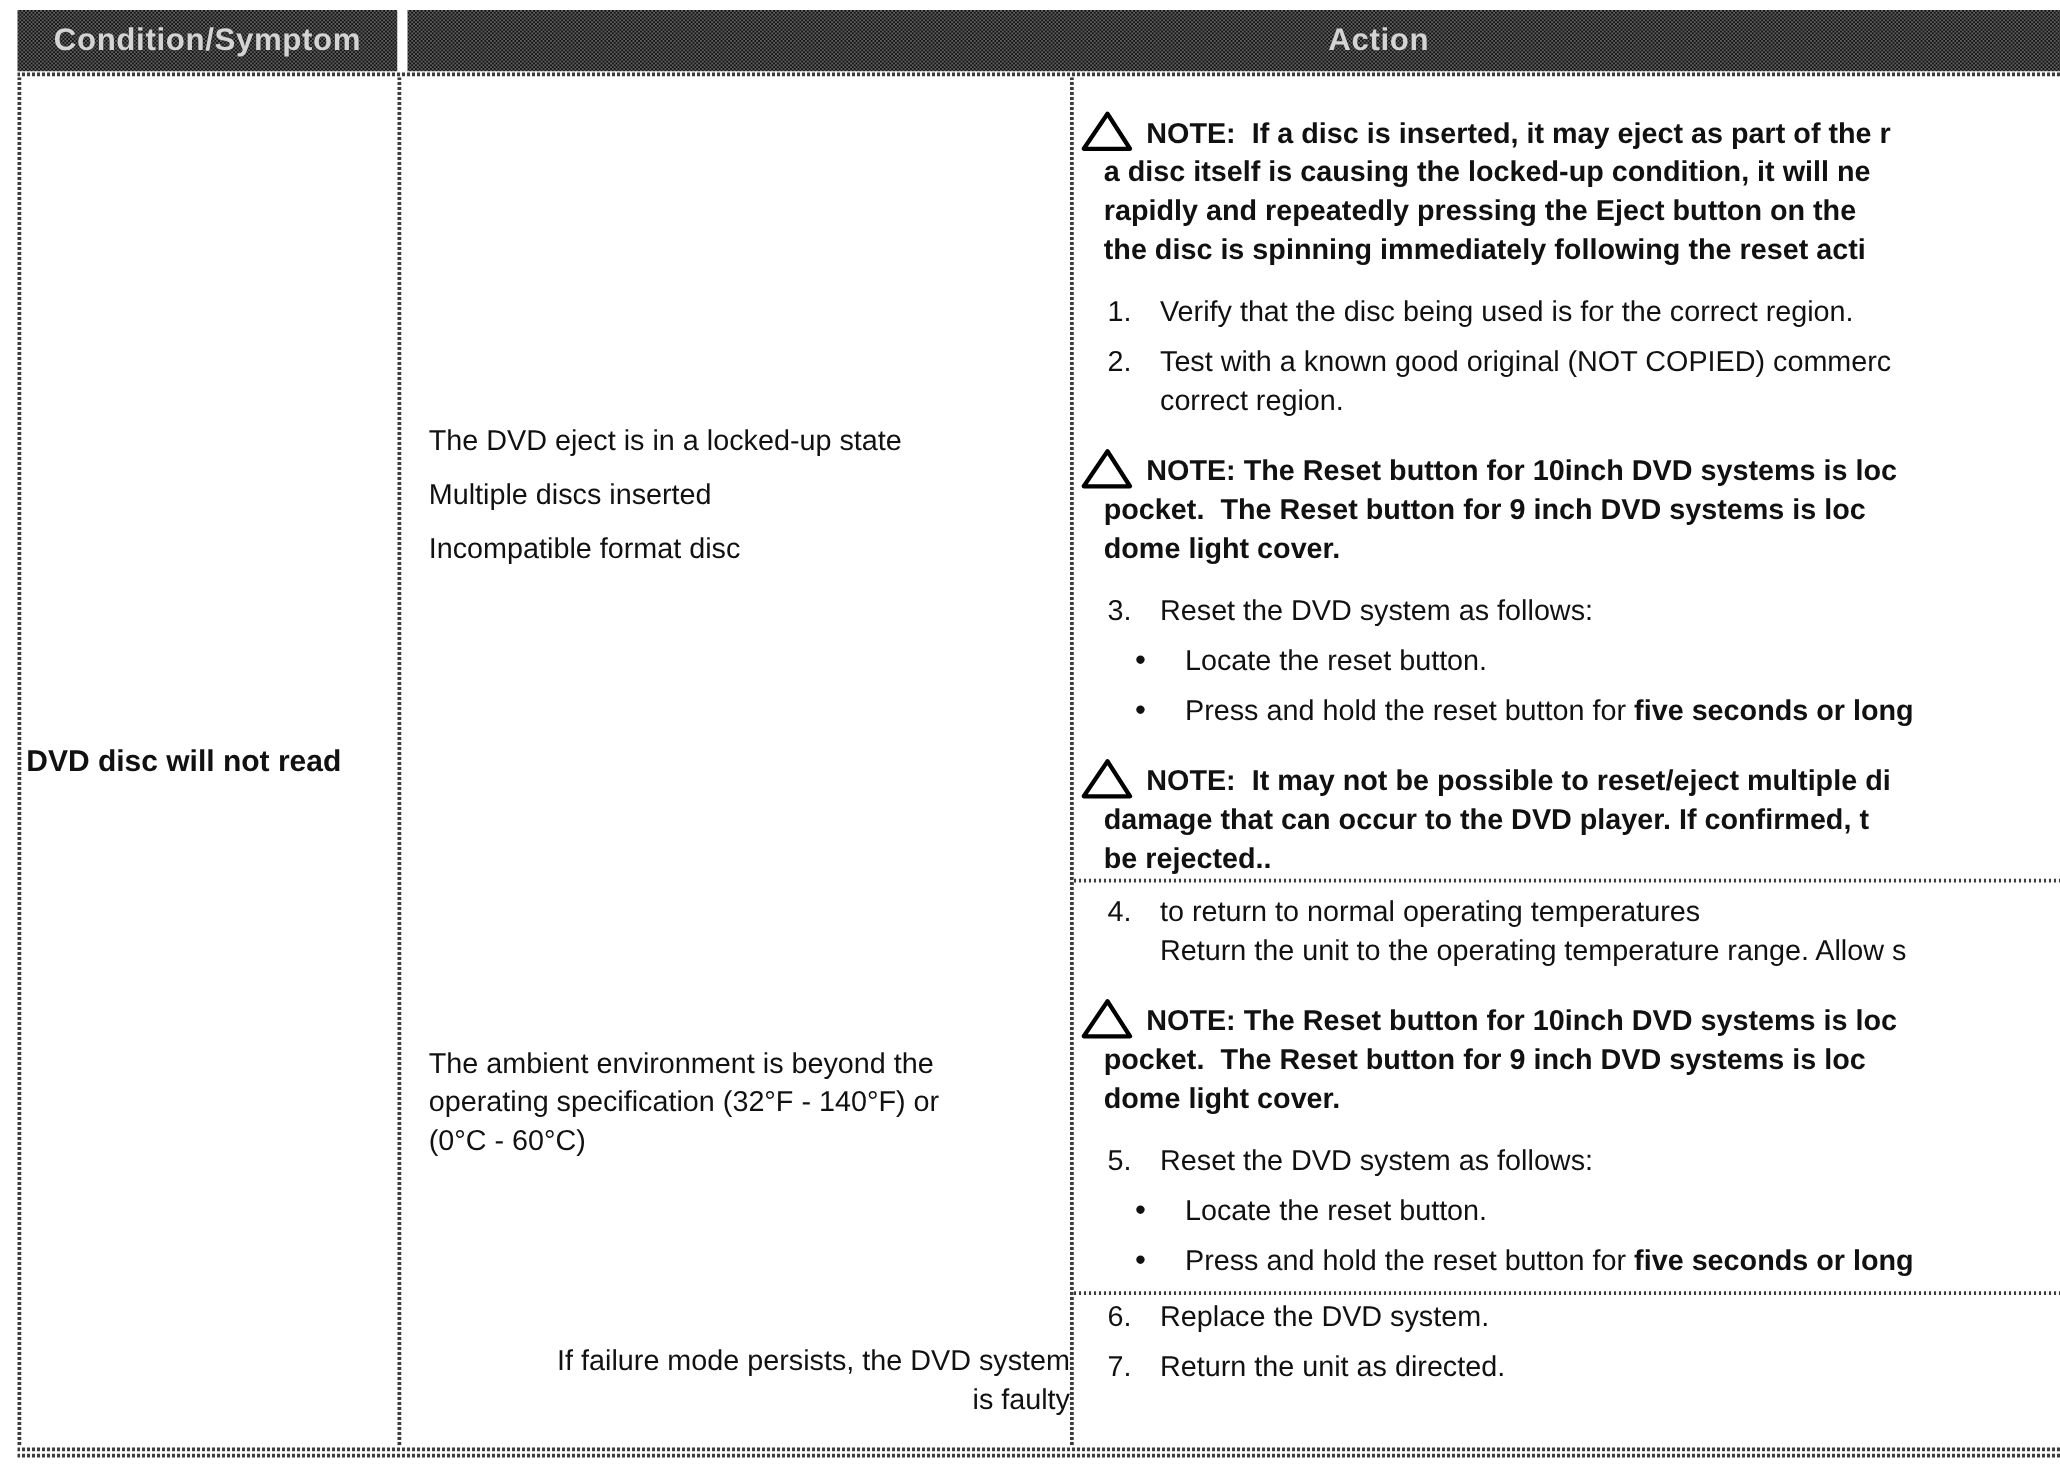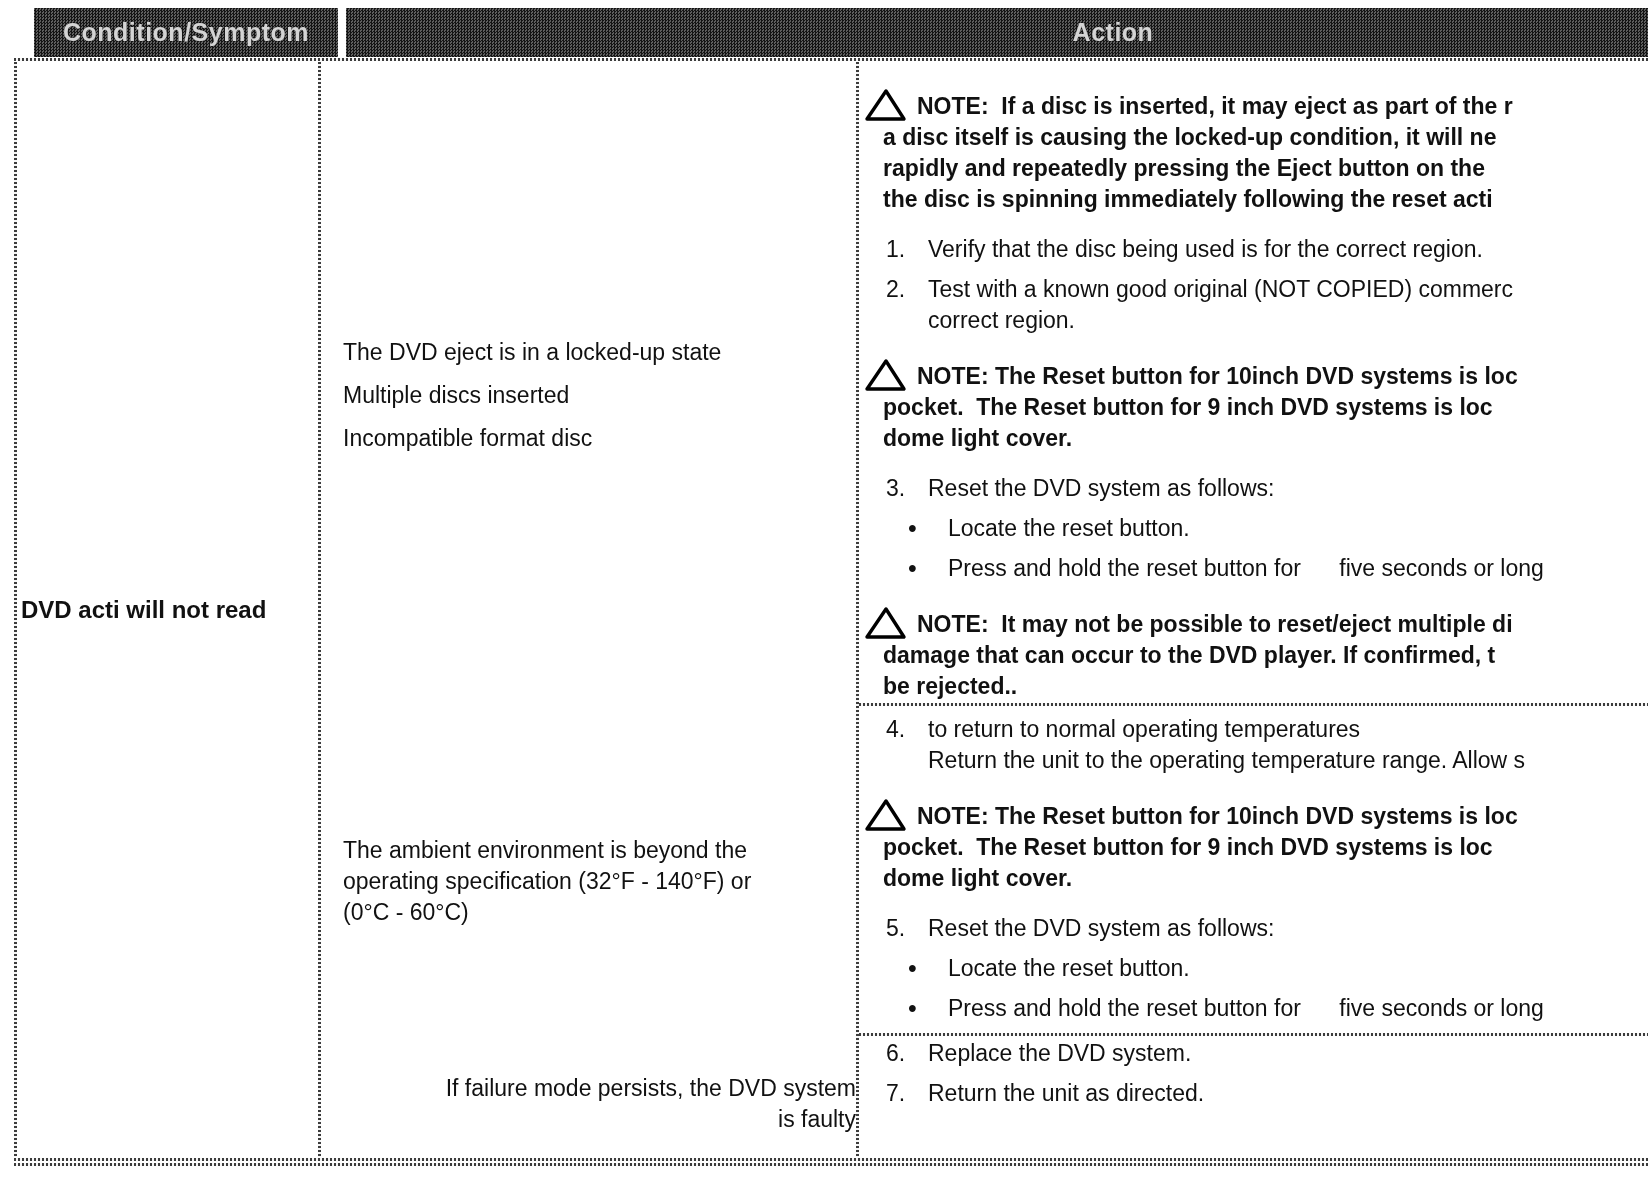--- a/index.html
+++ b/index.html
@@ -13,7 +13,7 @@
       font-weight:bold;font-size:25px;letter-spacing:.5px;color:#d4d4d4;
       background:repeating-conic-gradient(#141414 0% 25%, #5e5e5e 0% 50%) 0 0/3px 3px;
       text-shadow:0 0 1px #2a2a2a;}
-  .th.c1{width:304px;margin-left:20px;}
+  .th.c1{width:304px;}
   .th.c2{width:534px;}
   .th.c3{flex:1;}
   .hgap{width:4px;height:100%;background:#fff;}

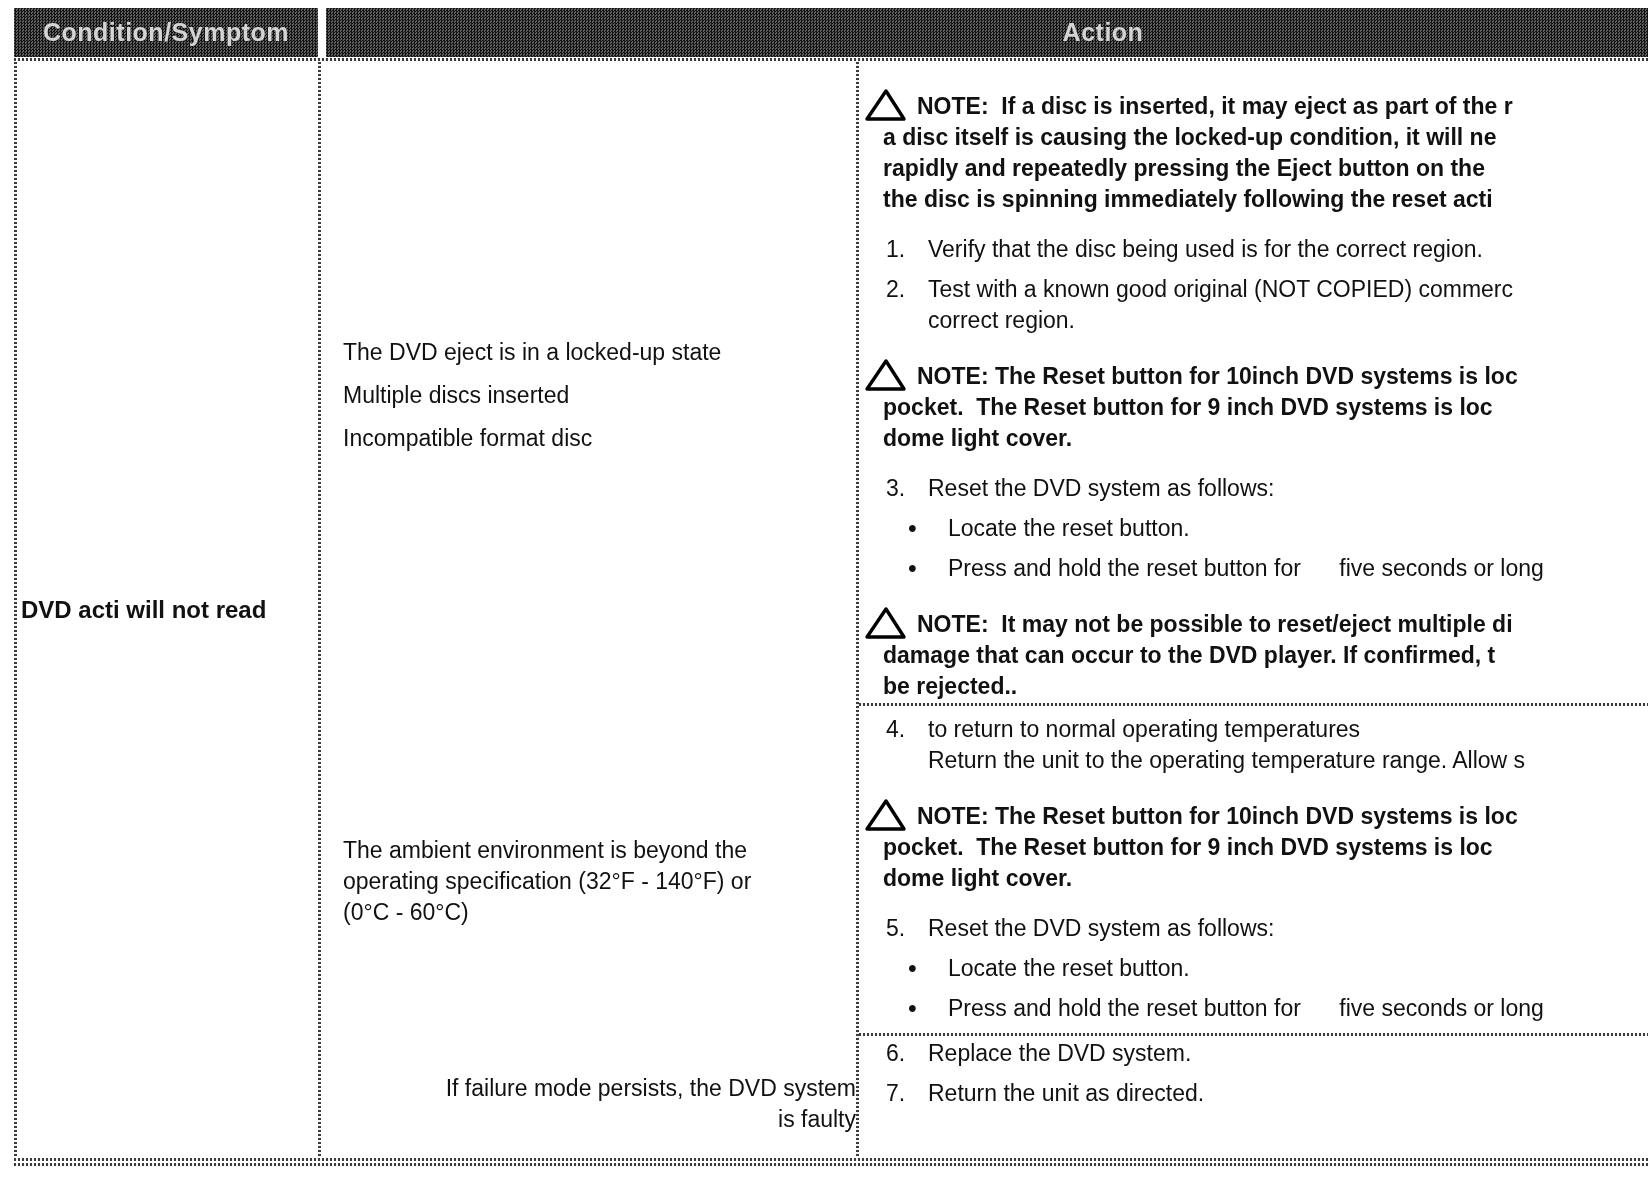--- a/index.html
+++ b/index.html
@@ -66,7 +66,7 @@
   .li.bullet{padding-left:49px;}
   .li.bullet .num{width:40px;font-size:25px;}
   .tline{white-space:pre;}
-  .b{font-weight:normal;margin-left:32px;}
+  .b{font-weight:bold;}
 </style>
 </head>
 <body>

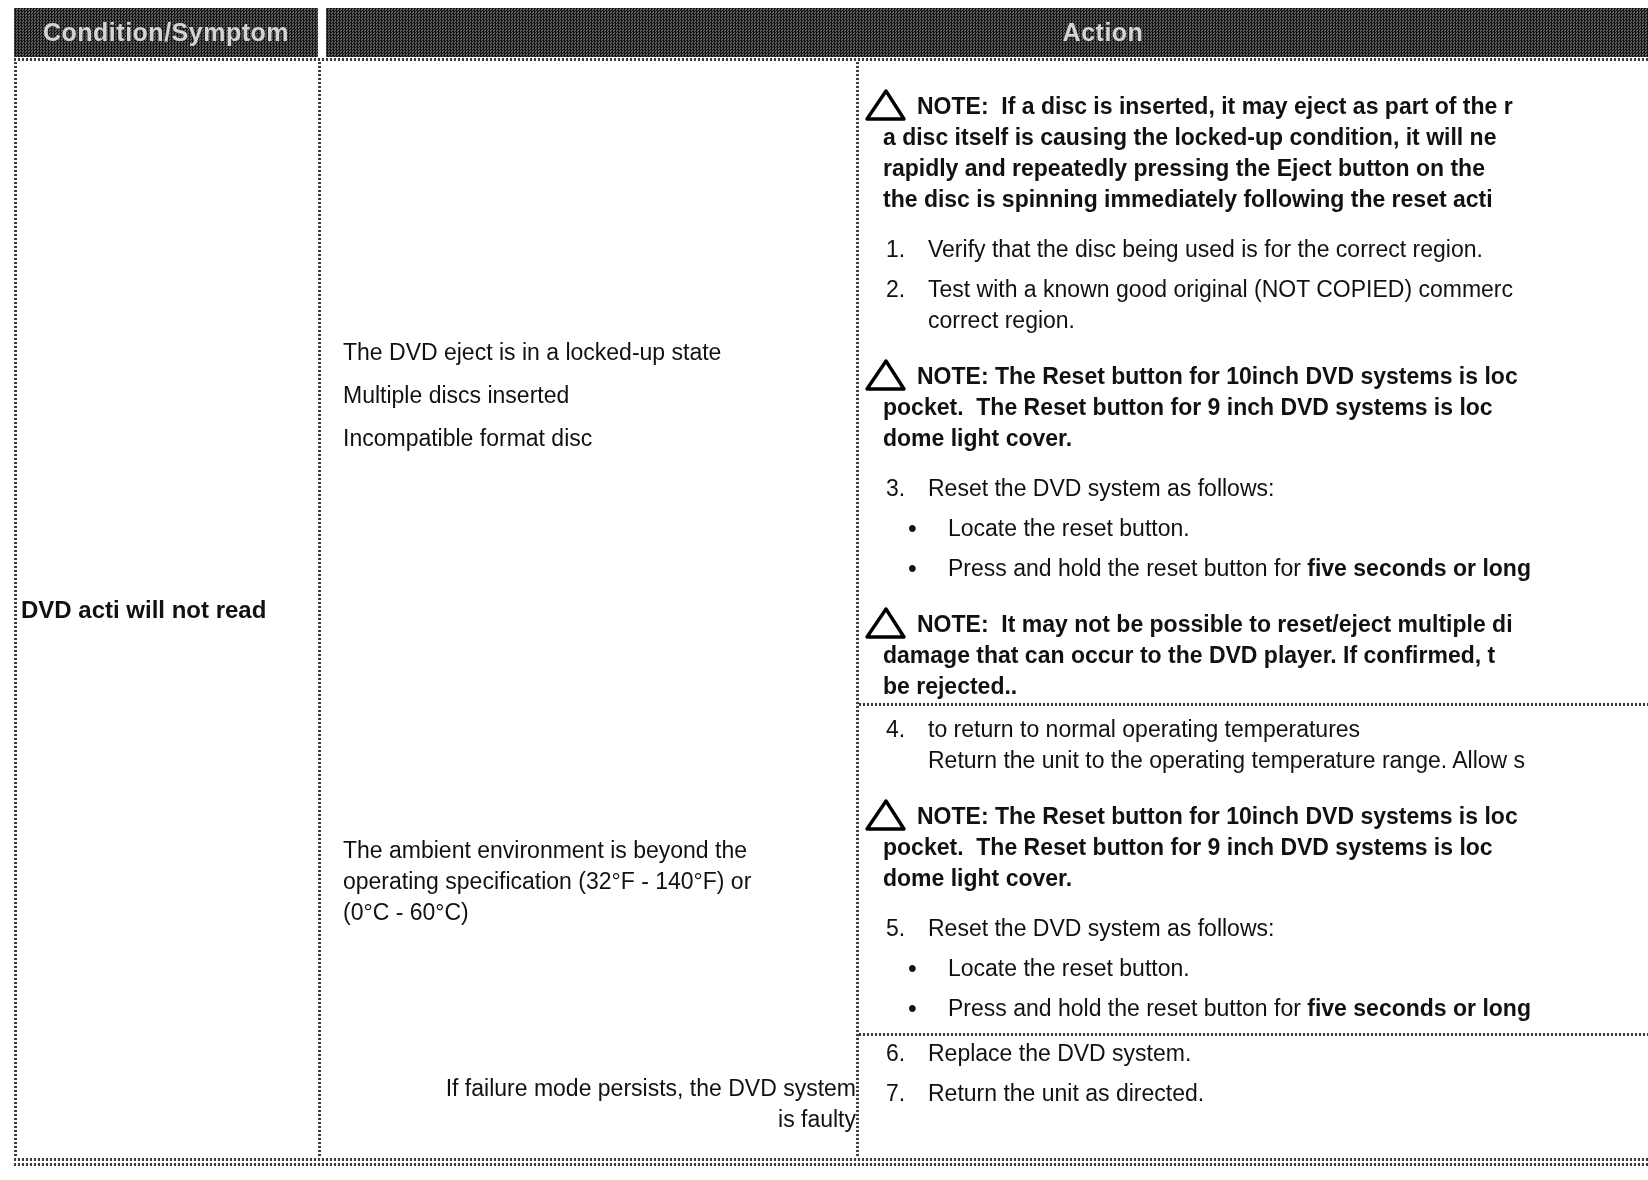--- a/index.html
+++ b/index.html
@@ -88,7 +88,7 @@
     <div class="vline v2"></div>
 
     <div class="colc col1">
-      <div class="cond">DVD acti will not read</div>
+      <div class="cond">DVD disc will not read</div>
     </div>
 
     <div class="colc col2">

